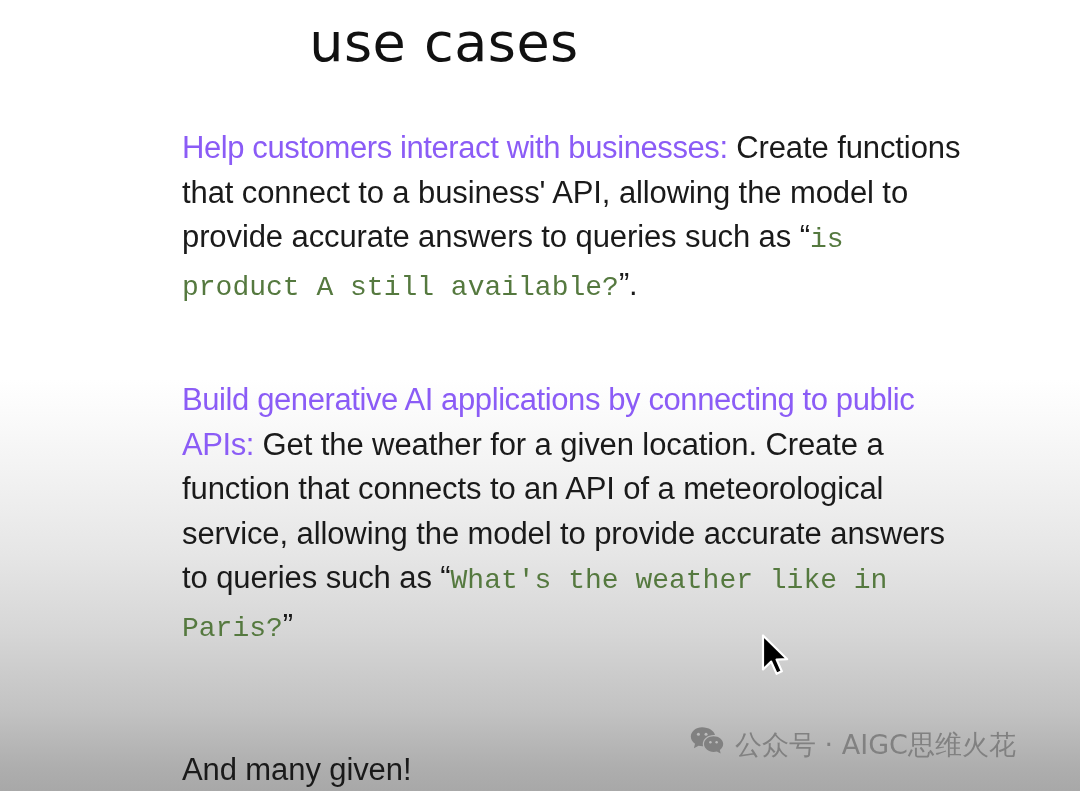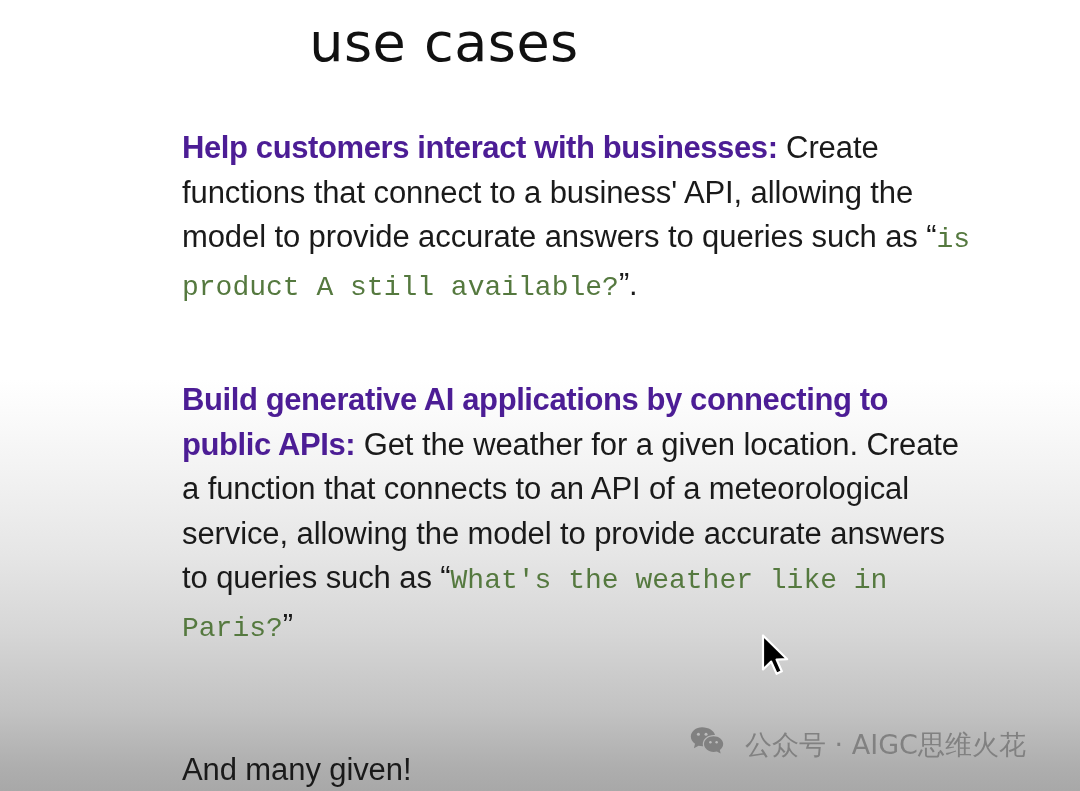--- a/index.html
+++ b/index.html
@@ -62,8 +62,8 @@
   .para + .para { margin-top: 68px; }
 
   .lead {
-    color: #4c1d95;
-    font-weight: 700;
+    color: #8b5cf6;
+    font-weight: 400;
     letter-spacing: -0.4px;
   }
 

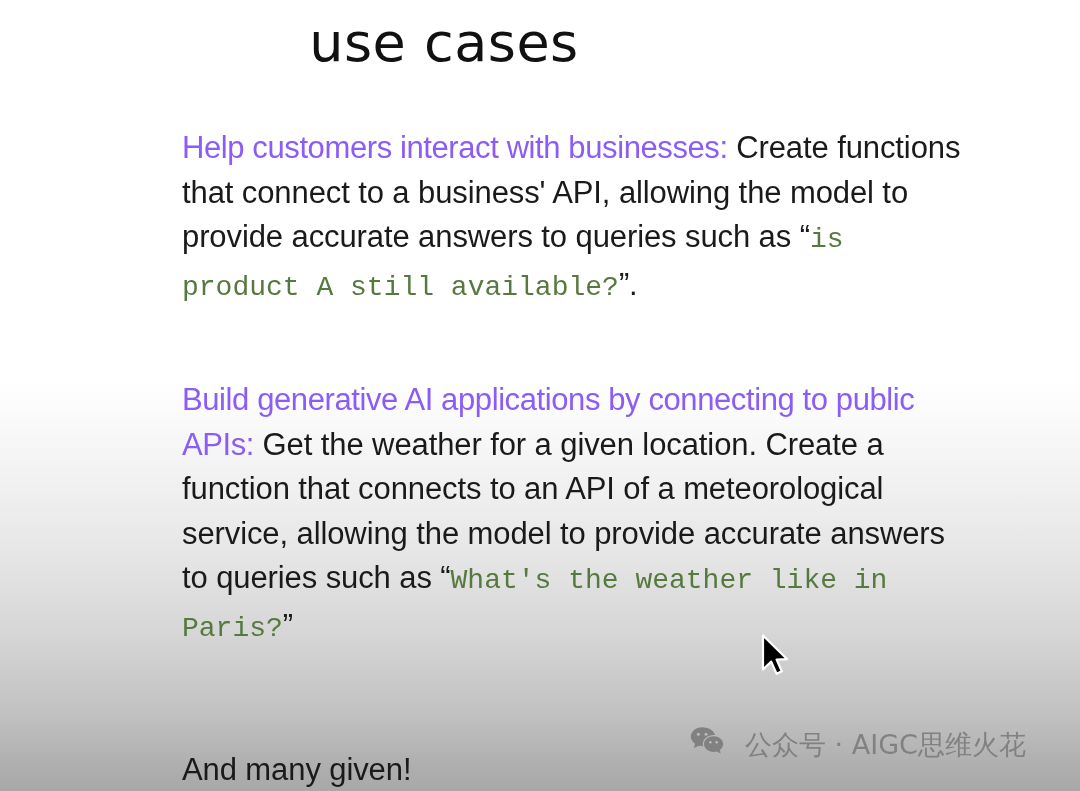--- a/index.html
+++ b/index.html
@@ -99,7 +99,7 @@
     top: 726px;
     display: flex;
     align-items: center;
-    gap: 21px;
+    gap: 11px;
     color: #7d7d7d;
     font-size: 27px;
     line-height: 34px;

